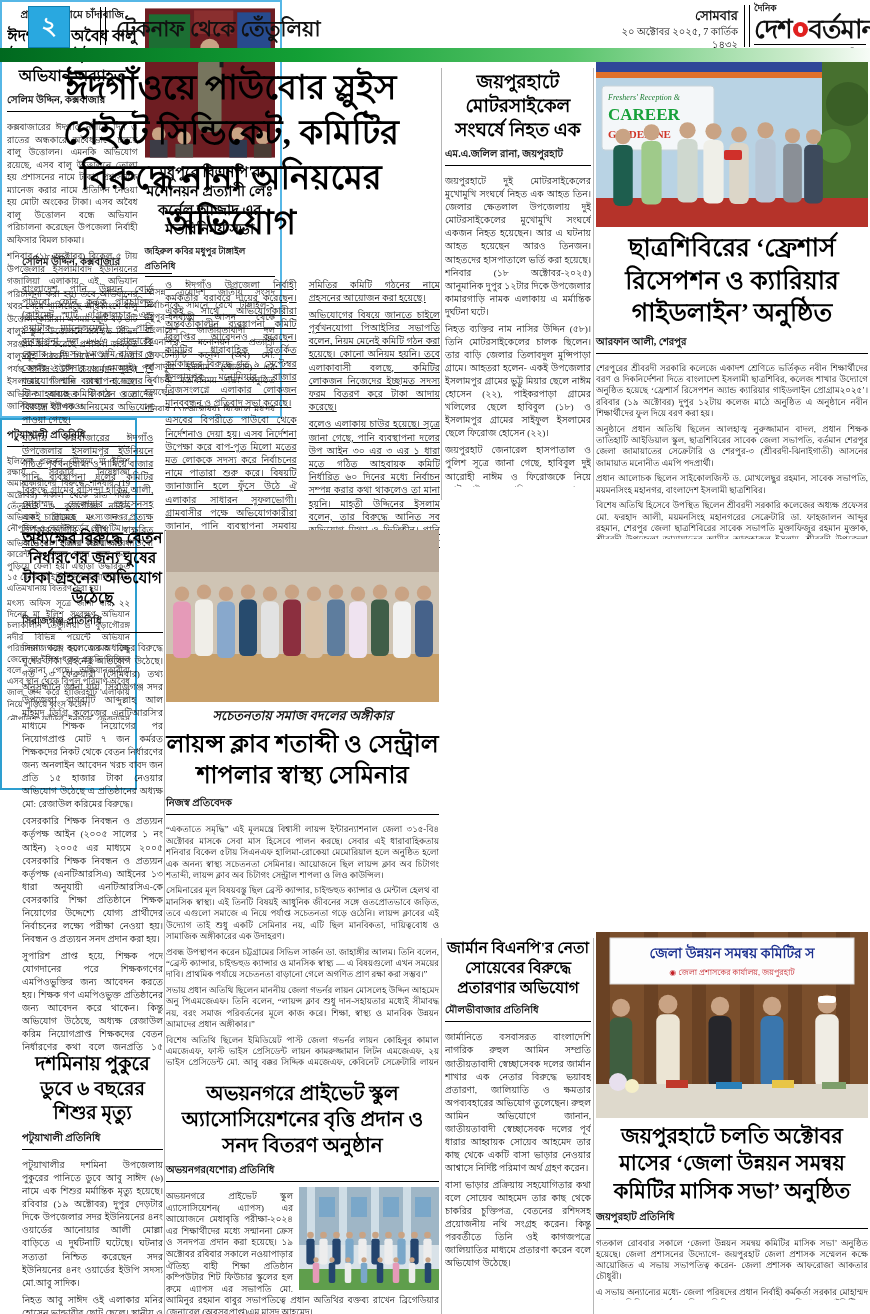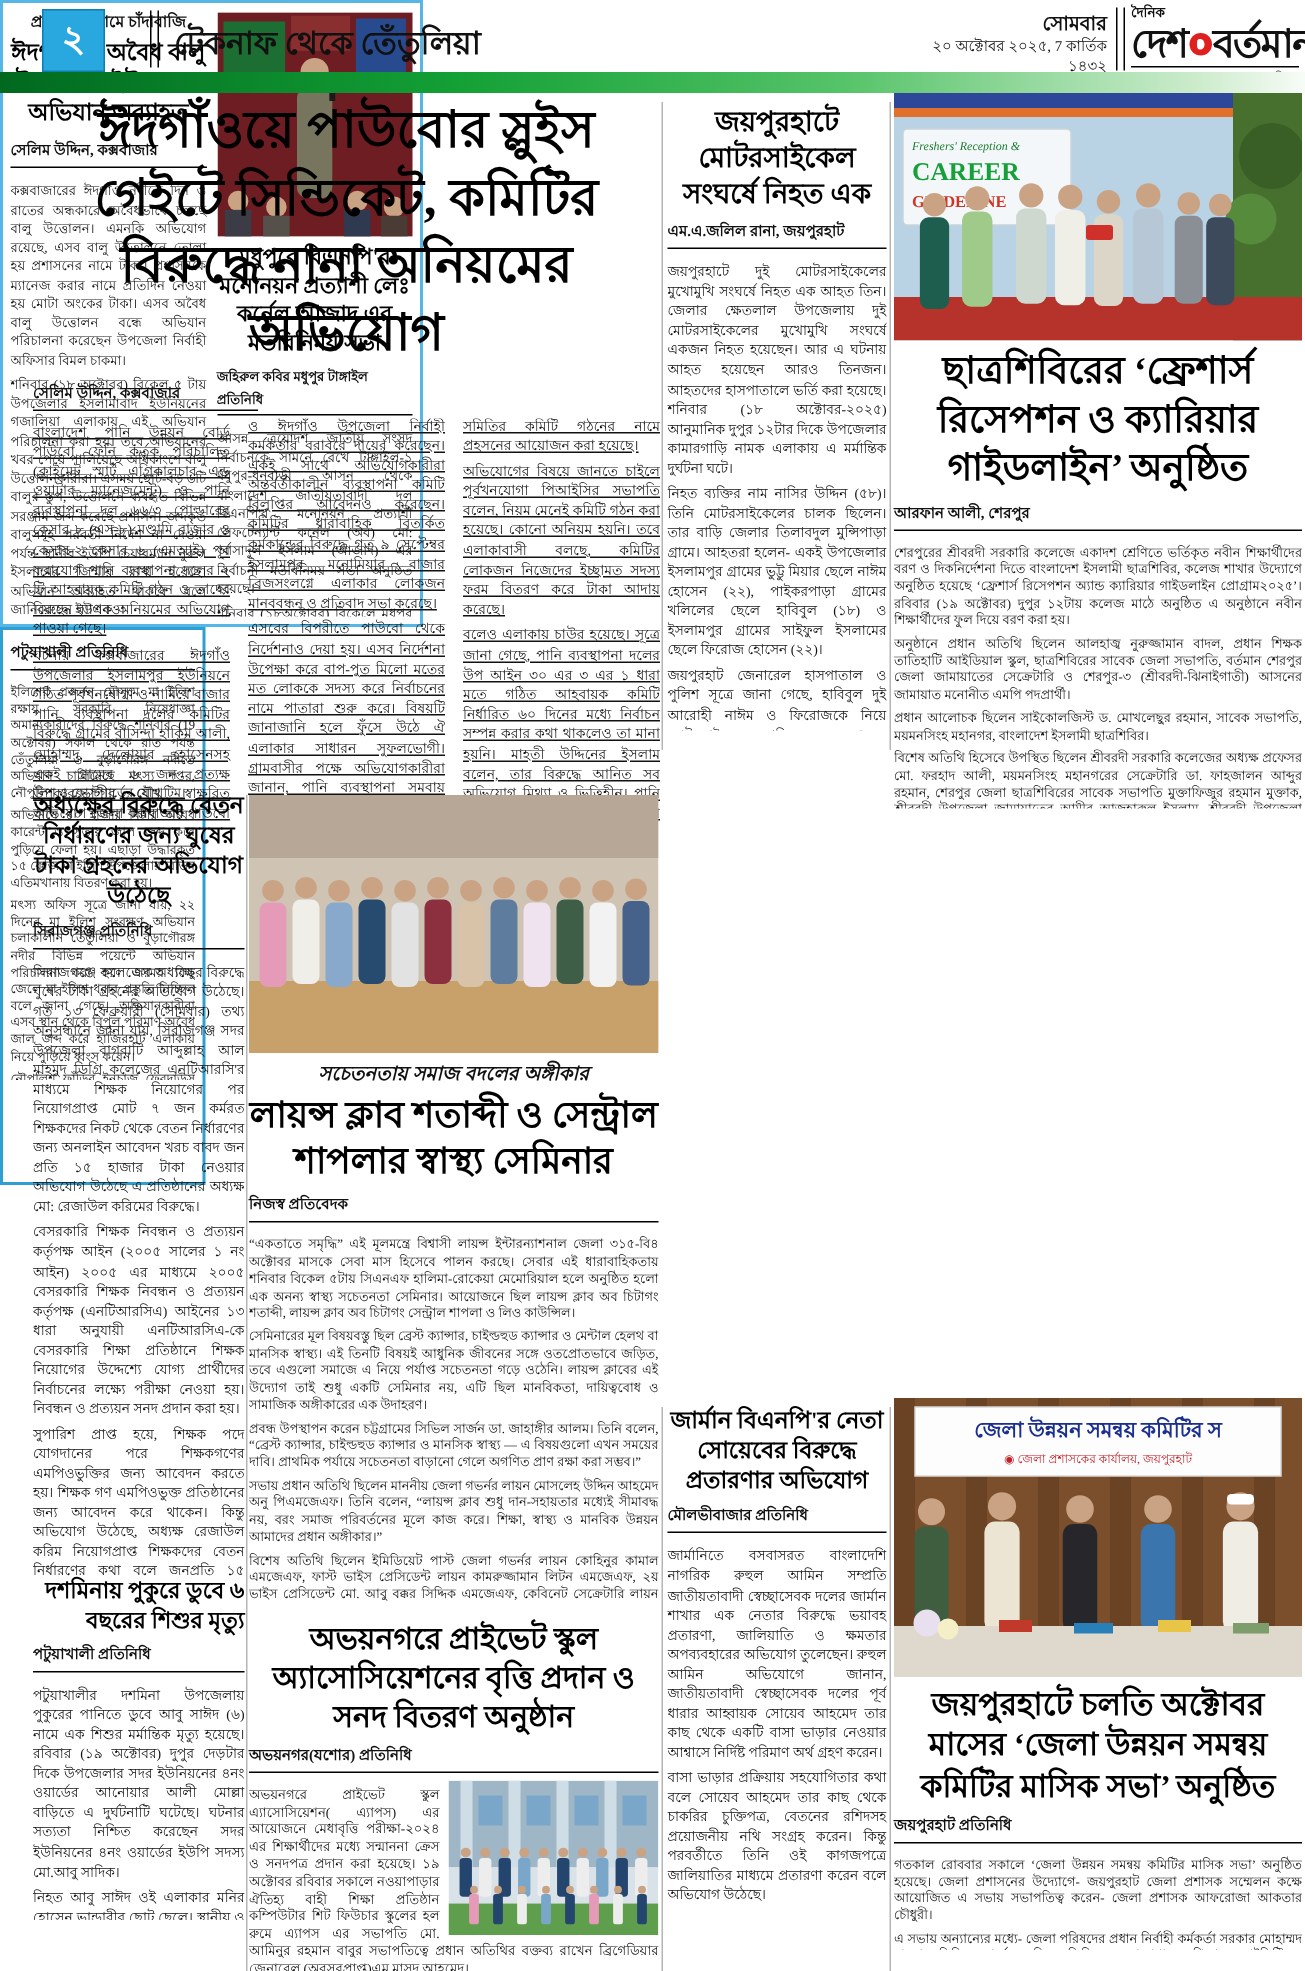--- a/index.html
+++ b/index.html
@@ -72,7 +72,7 @@
   #art-dev .headline{font-size:21px;margin-top:5px;}
   #art-dev .body-text{height:66px;font-size:8.6px;line-height:1.3;}
   #art-child{left:22px;top:1052px;width:141px;}
-  #art-child .headline{font-size:15px;text-align:right;}
+  #art-child .headline{font-size:19px;}
   #art-child .body-text{height:160px;font-size:9.2px;}
   #art-school{left:166px;top:1080px;width:273px;}
   #art-school .headline{font-size:20px;}

